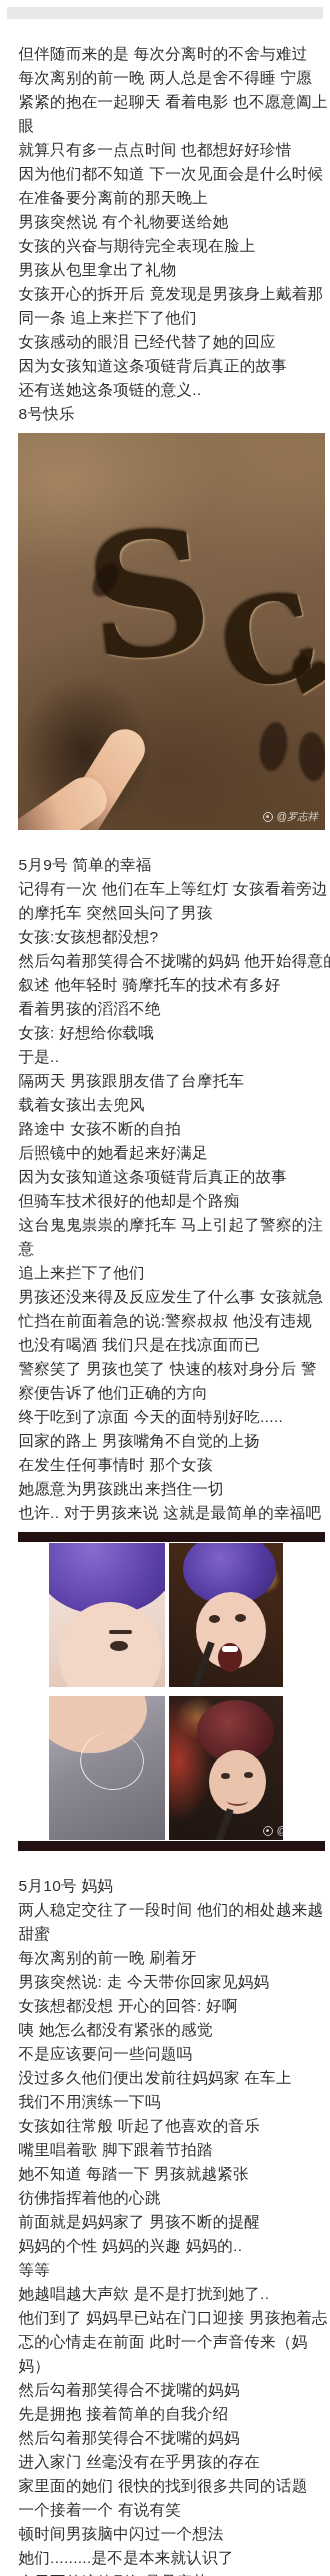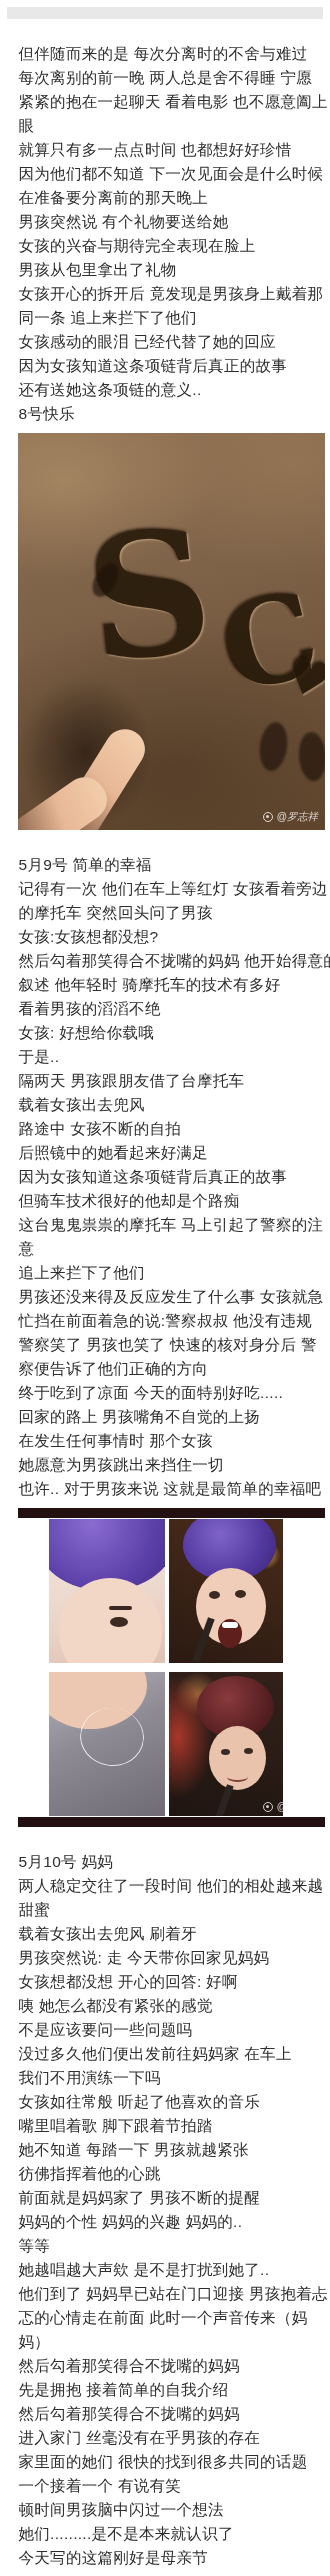--- a/index.html
+++ b/index.html
@@ -173,6 +173,7 @@
     <div class="story-line">追上来拦下了他们</div>
     <div class="story-line">男孩还没来得及反应发生了什么事 女孩就急</div>
     <div class="story-line">忙挡在前面着急的说:警察叔叔 他没有违规</div>
+    <div class="story-line">也没有喝酒 我们只是在找凉面而已</div>
     <div class="story-line">警察笑了 男孩也笑了 快速的核对身分后 警</div>
     <div class="story-line">察便告诉了他们正确的方向</div>
     <div class="story-line">终于吃到了凉面 今天的面特别好吃.....</div>

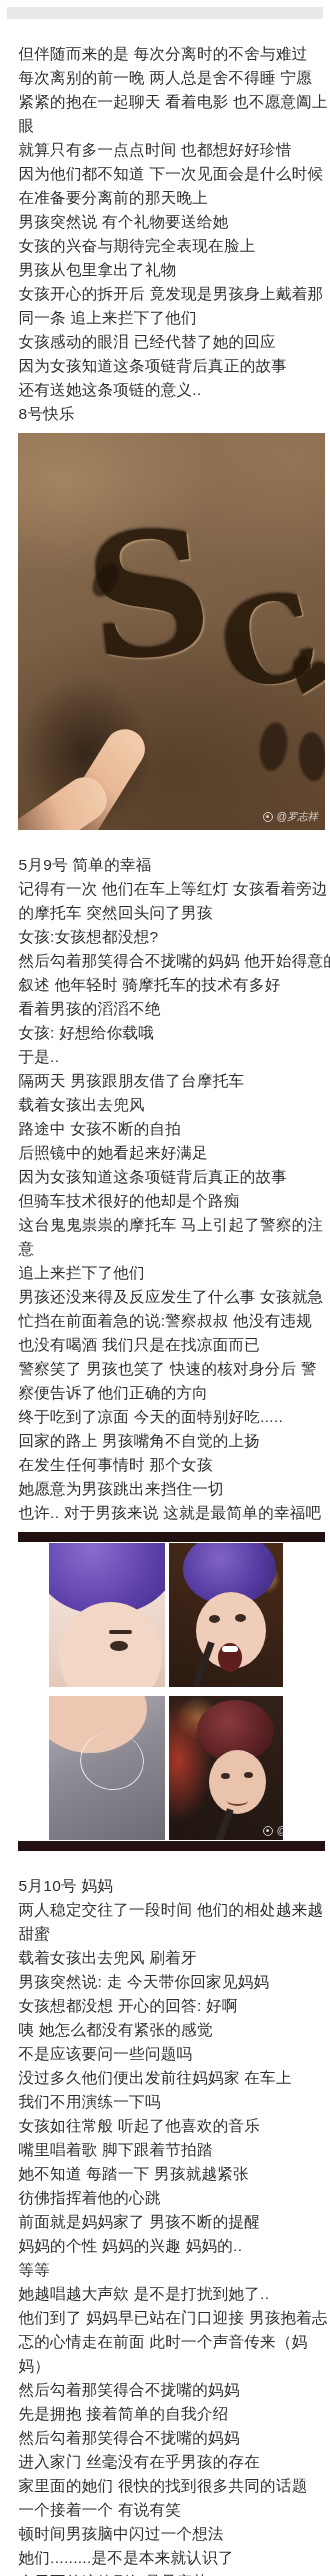--- a/index.html
+++ b/index.html
@@ -227,7 +227,7 @@
     <div class="story-line">5月10号 妈妈</div>
     <div class="story-line">两人稳定交往了一段时间 他们的相处越来越</div>
     <div class="story-line">甜蜜</div>
-    <div class="story-line">载着女孩出去兜风 刷着牙</div>
+    <div class="story-line">每次离别的前一晚 刷着牙</div>
     <div class="story-line">男孩突然说: 走 今天带你回家见妈妈</div>
     <div class="story-line">女孩想都没想 开心的回答: 好啊</div>
     <div class="story-line">咦 她怎么都没有紧张的感觉</div>

